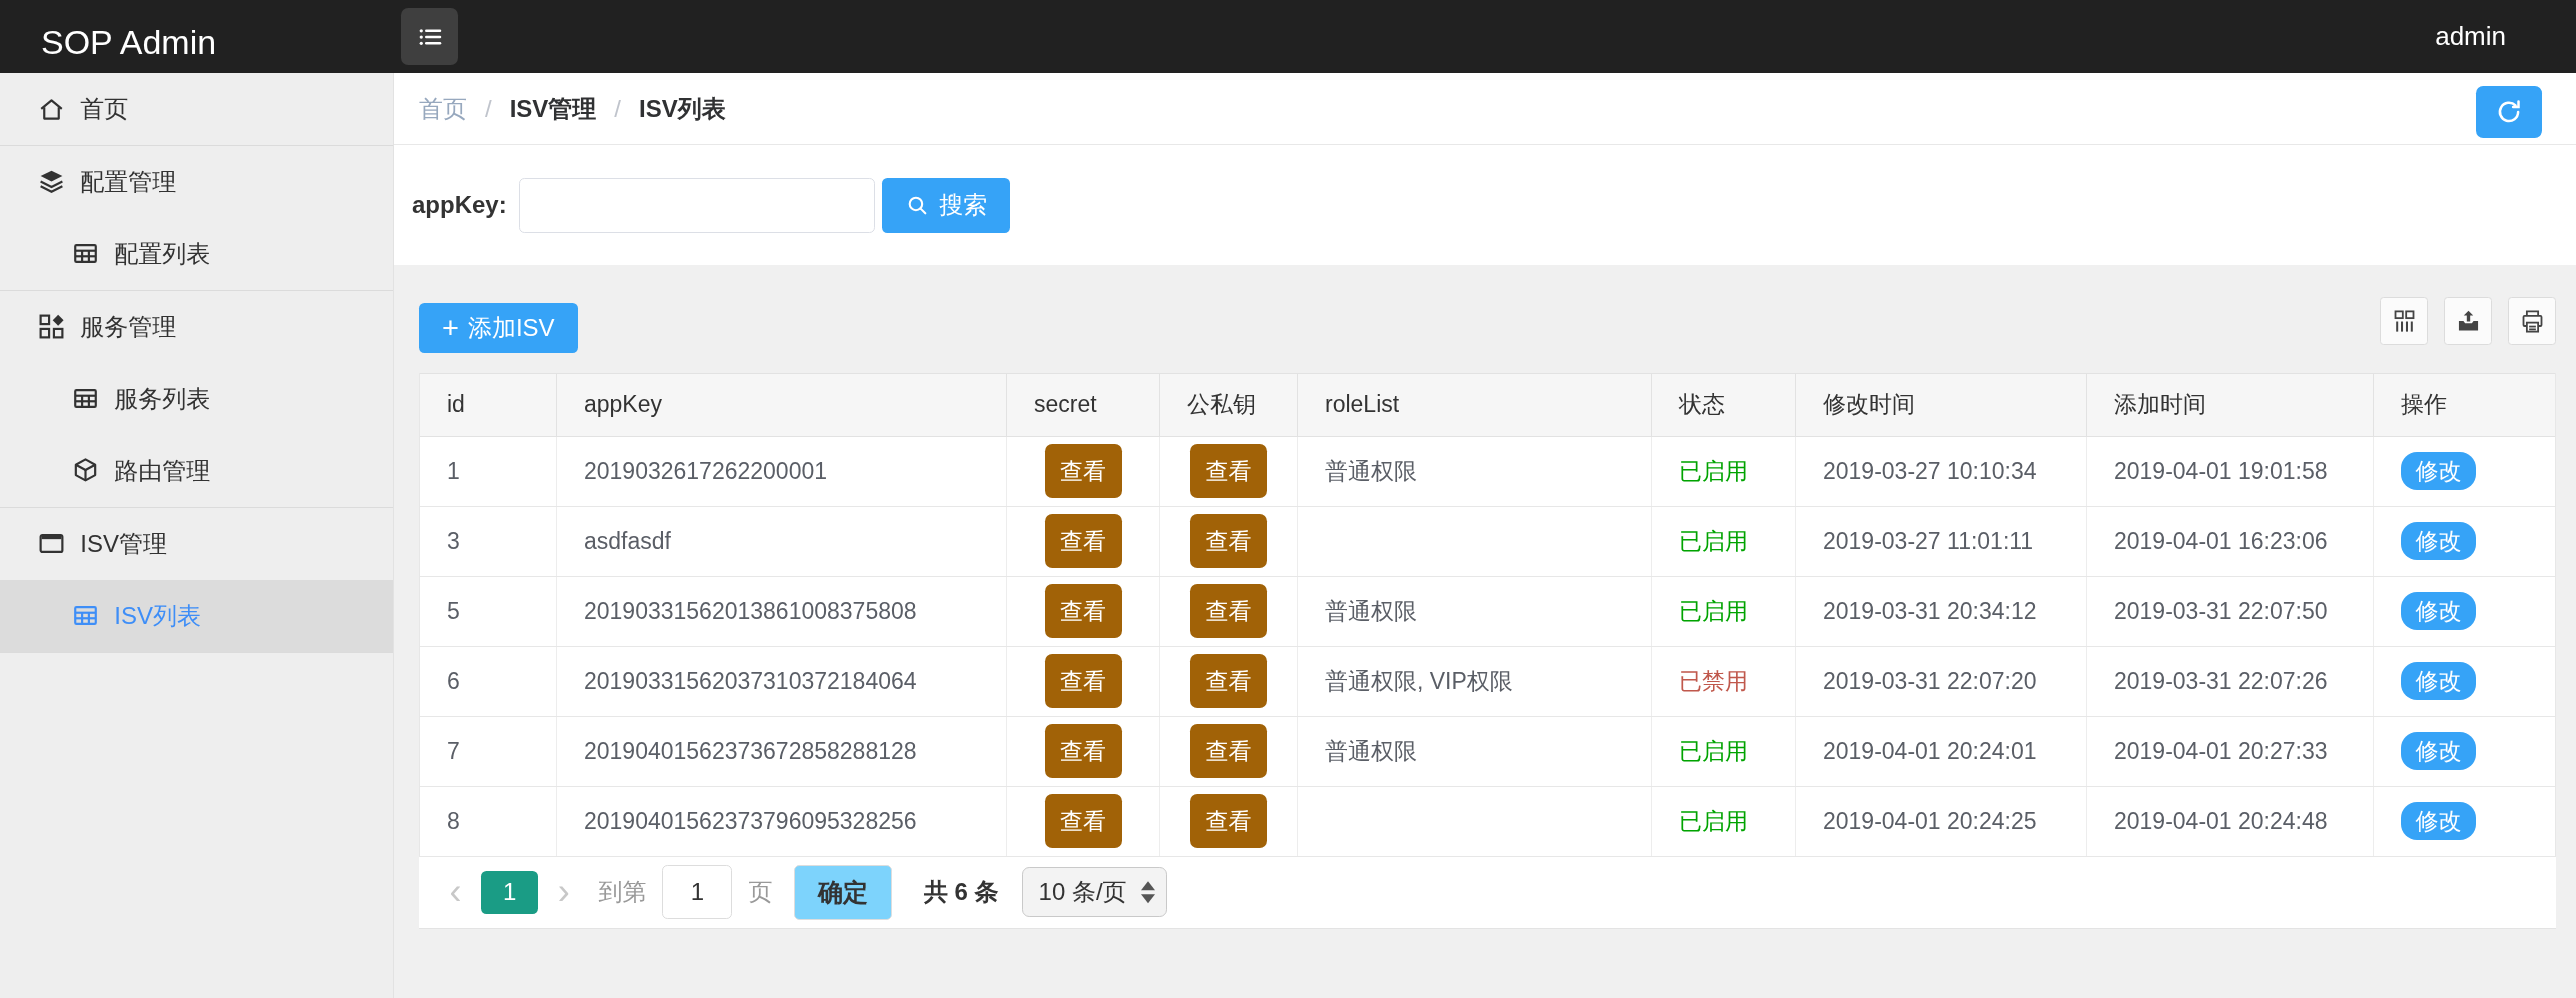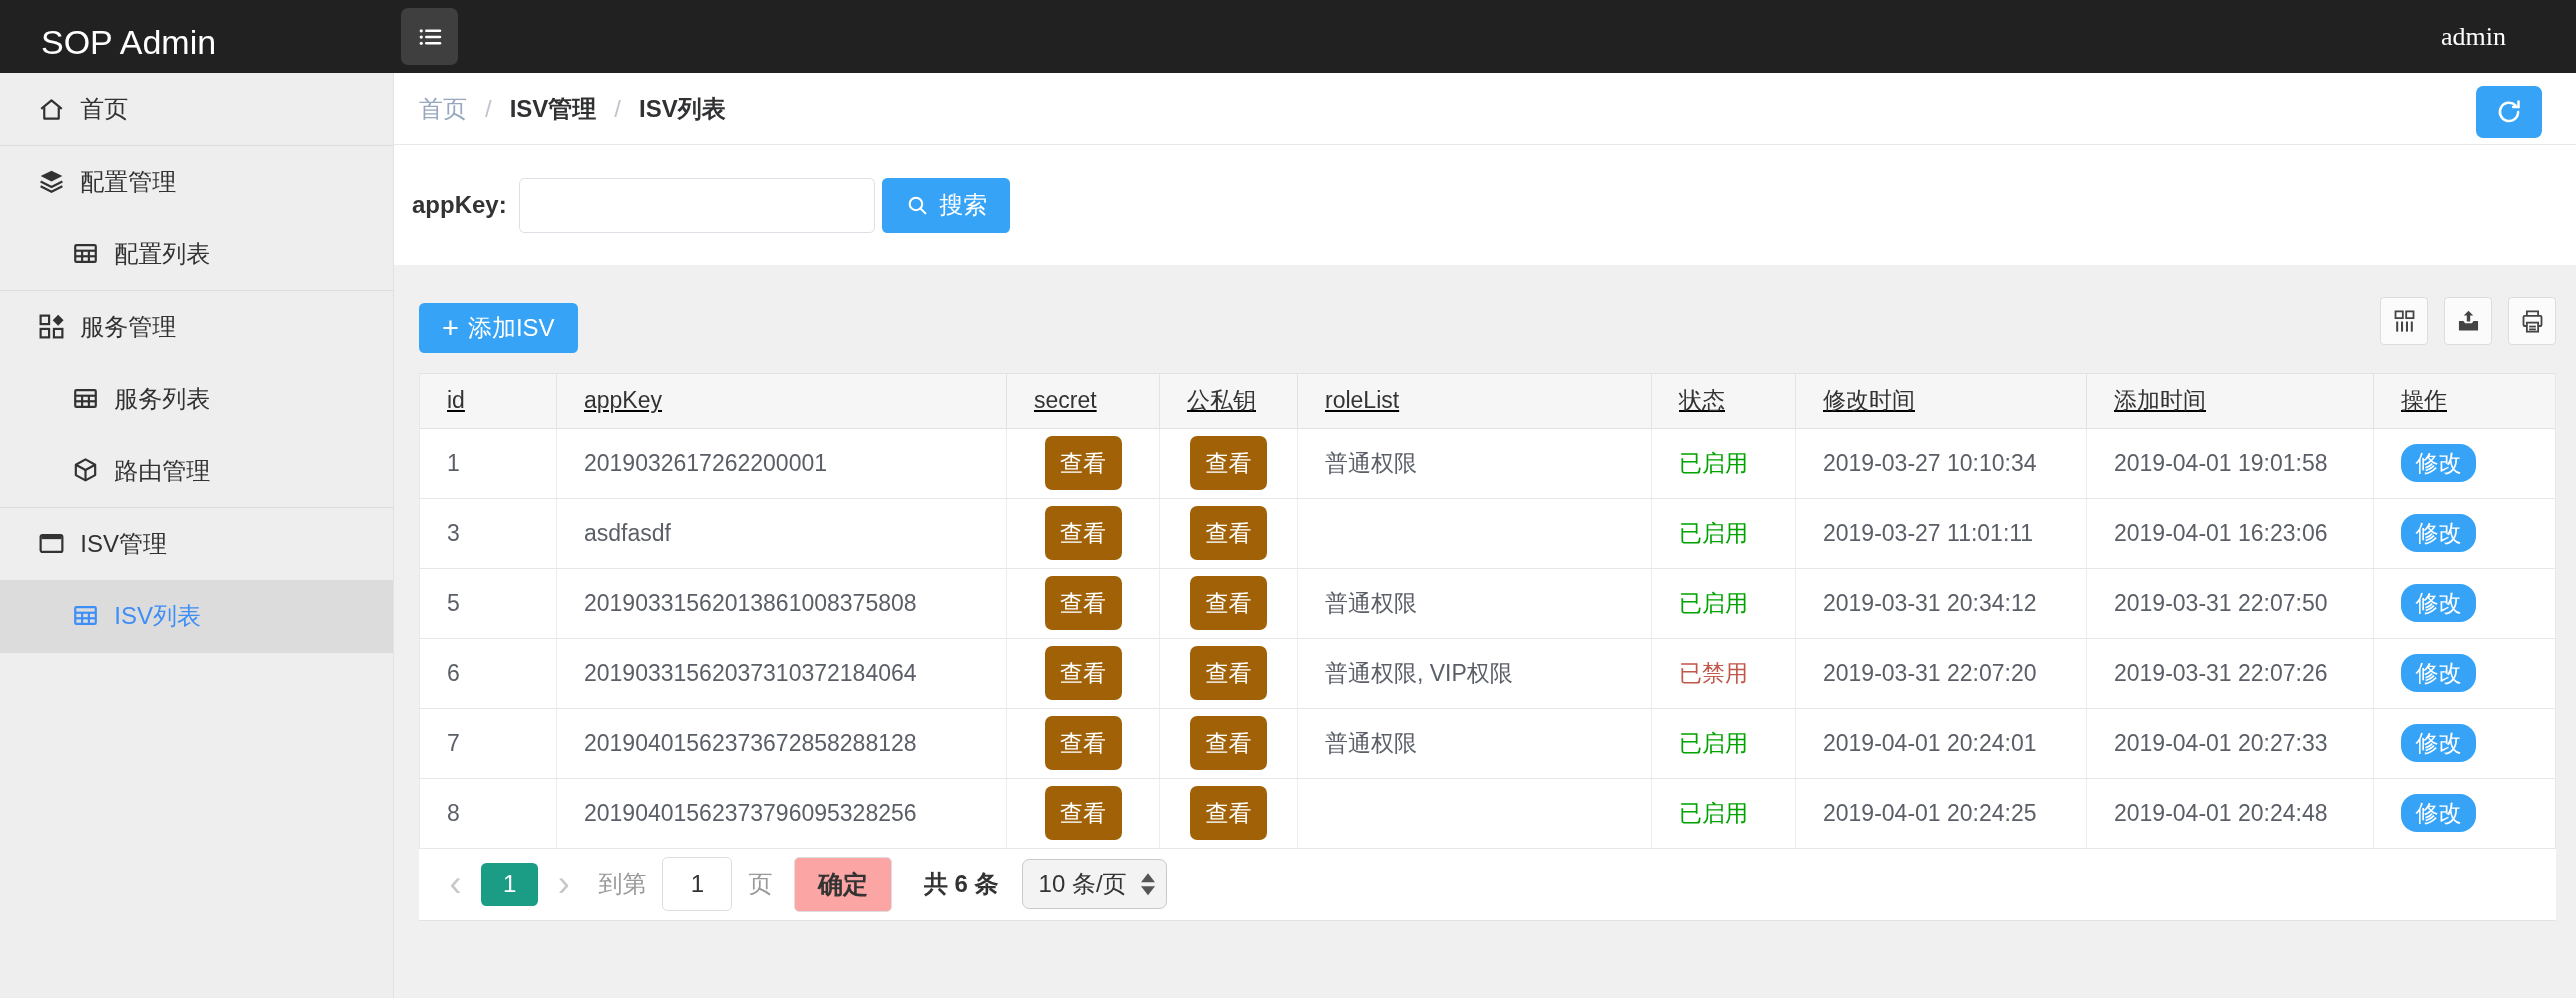--- a/index.html
+++ b/index.html
@@ -10,7 +10,7 @@
   .topbar { position: absolute; left:0; top:0; width:2576px; height:73px; background:#212121; z-index:10; }
   .logo { position:absolute; left:41px; top:6px; height:93px; line-height:73px; color:#fff; font-size:34px; font-weight:500; }
   .hamburger { position:absolute; left:401px; top:8px; width:57px; height:57px; background:#3f3f3f; border:none; border-radius:7.2px; cursor:pointer; display:flex; align-items:center; justify-content:center; }
-  .topbar-user { position:absolute; right:70px; top:0; height:73px; line-height:73px; color:#fff; font-size:26px;font-family:Liberation Serif, serif; }
+  .topbar-user { position:absolute; right:70px; top:0; height:73px; line-height:73px; color:#fff; font-size:26px; }
 
   
   .sidebar { position:absolute; left:0; top:73px; width:394px; bottom:0; background:#eeeeee; border-right:0.9px solid #e2e2e2; }

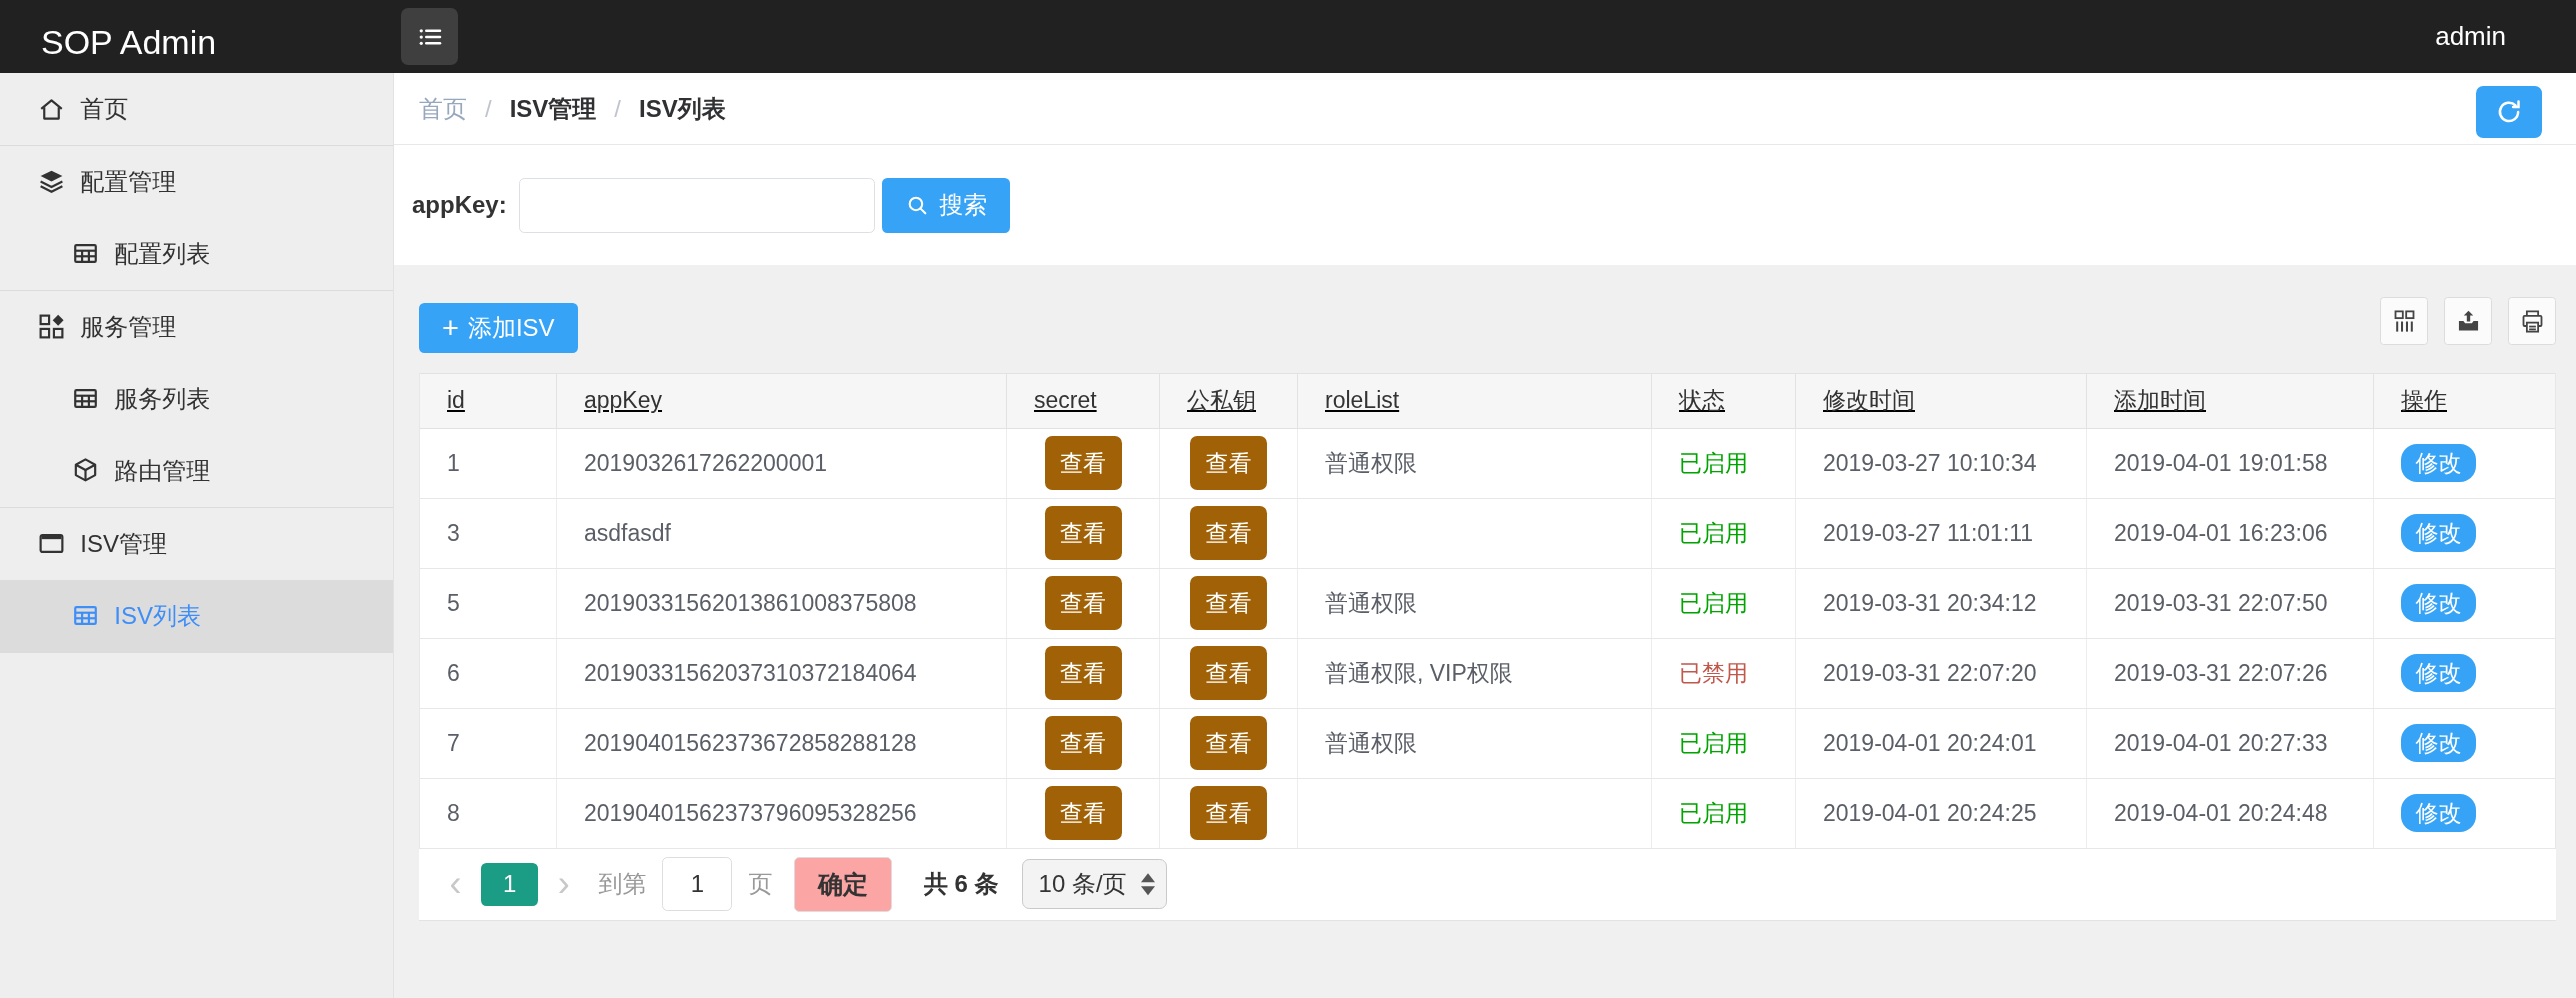--- a/index.html
+++ b/index.html
@@ -46,7 +46,7 @@
   
   .tbl { background:#fff; border-left:0.9px solid #e7e7e7; border-right:0.9px solid #e7e7e7; }
   .thead, .trow { display:grid; grid-template-columns:137px 450px 153px 138px 354px 144px 291px 287px 182px; }
-  .thead { background:#f6f6f6; border-top:0.9px solid #e2e2e2; border-bottom:0.9px solid #e2e2e2; height:56px;text-decoration:underline; }
+  .thead { background:#f6f6f6; border-top:0.9px solid #e2e2e2; border-bottom:0.9px solid #e2e2e2; height:64px; }
   .thead .hc { display:flex; align-items:center; padding-left:27px; font-size:23px; color:#333; border-right:0.9px solid #e2e2e2; }
   .thead .hc:last-child { border-right:none; }
   .trow { height:70px; border-bottom:0.9px solid #e7e7e7; background:#fff; }

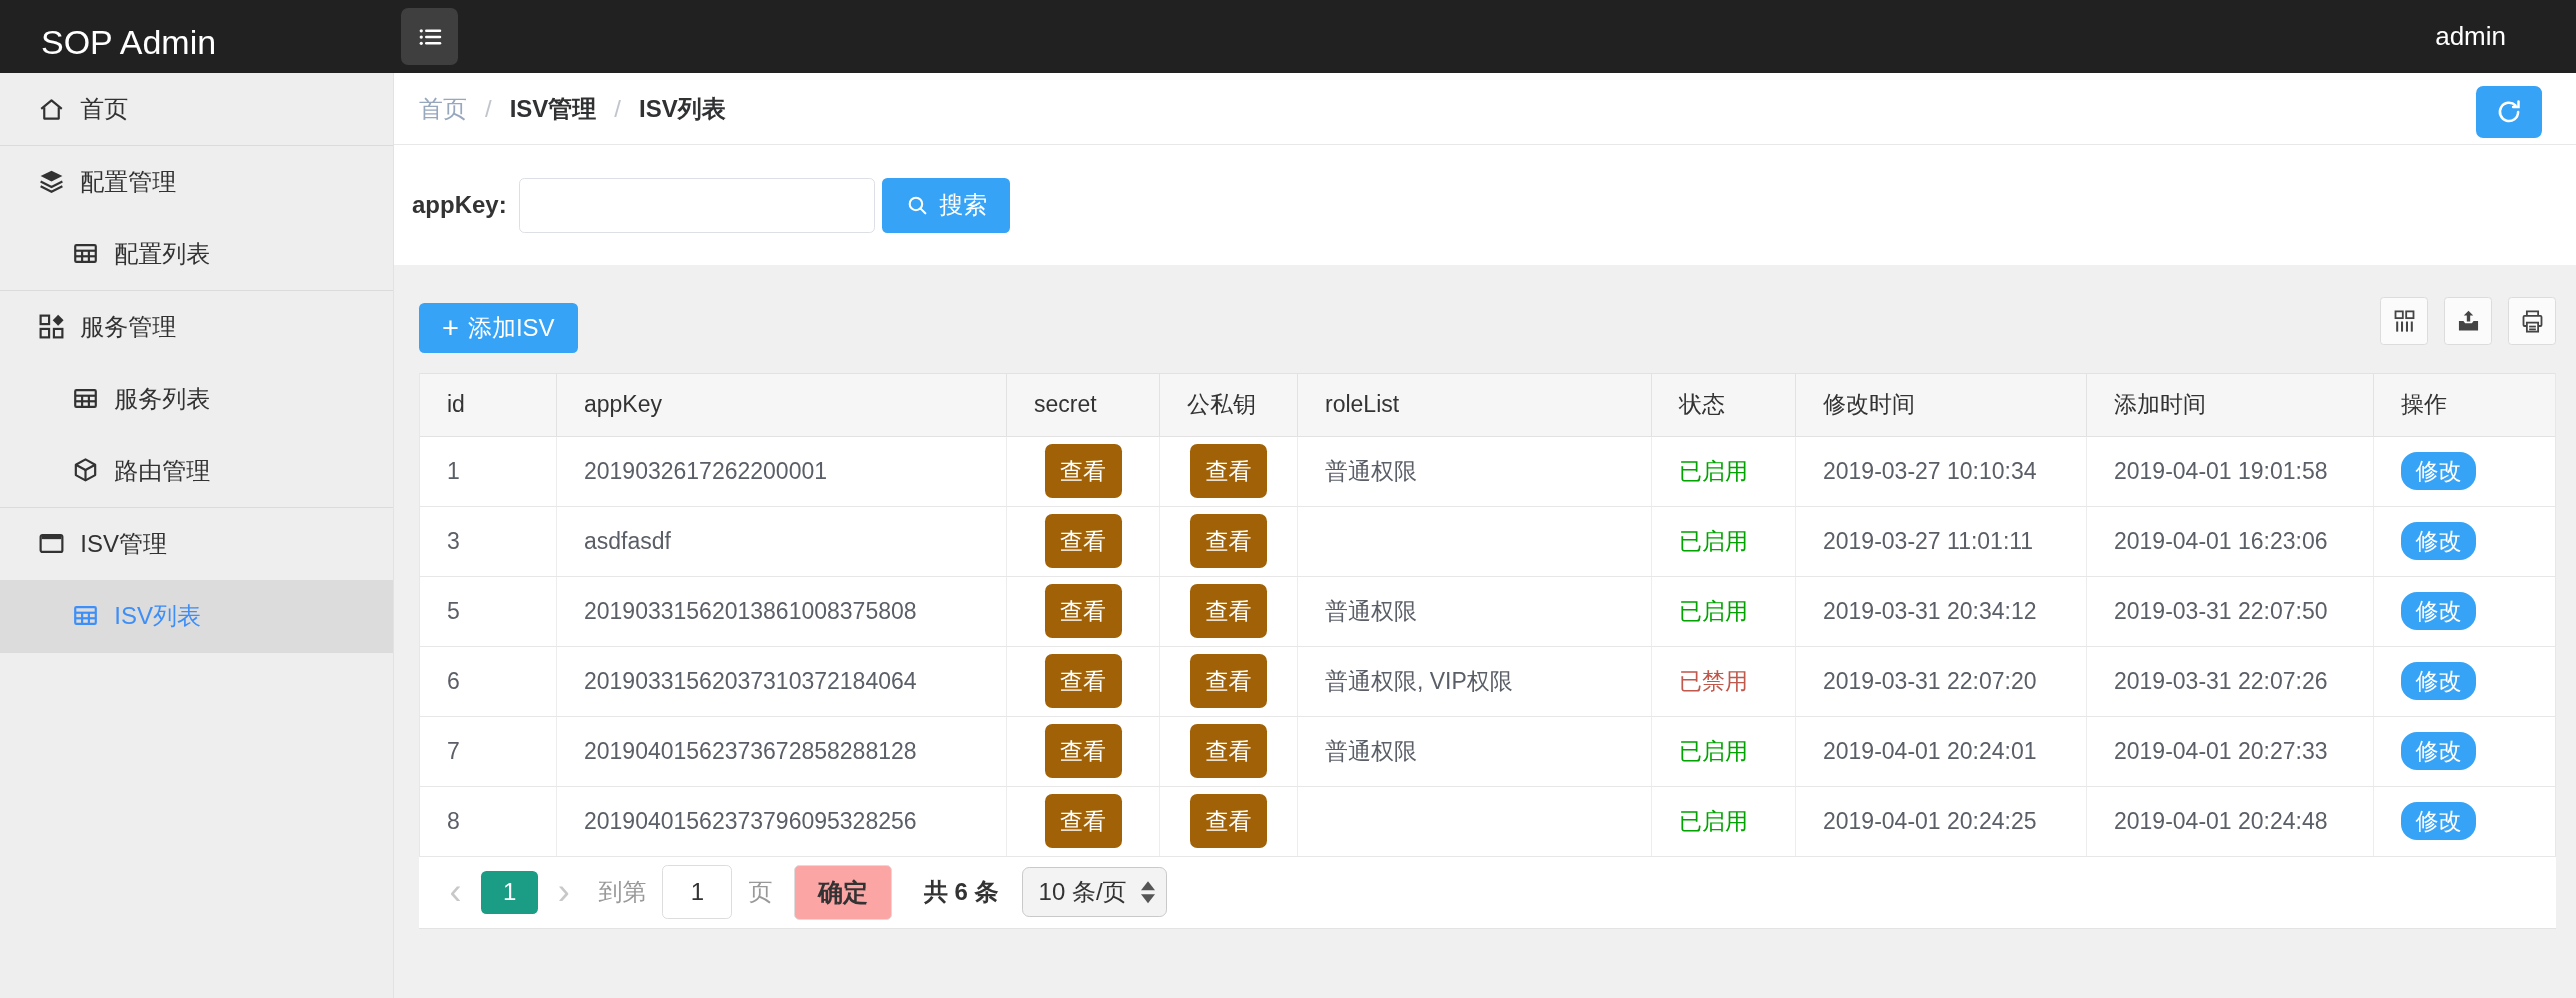--- a/index.html
+++ b/index.html
@@ -63,7 +63,7 @@
   .pg-goto { color:#999; margin-left:25px; }
   .pg-input { width:70px; height:54px; margin:0 16px; border:0.9px solid #ddd; border-radius:5.4px; text-align:center; font-size:24px; color:#333; outline:none; }
   .pg-unit { color:#999; }
-  .pg-confirm { height:55px; margin-left:21.5px; padding:8px 23px; background:#fca5a5; border:0.9px solid #ddd; border-radius:5.4px; font-size:25px; font-weight:700; color:#333; cursor:pointer; }
+  .pg-confirm { height:55px; margin-left:21.5px; padding:8px 23px; background:#7dd3fc; border:0.9px solid #ddd; border-radius:5.4px; font-size:25px; font-weight:700; color:#333; cursor:pointer; }
   .pg-total { margin-left:32px; color:#333; font-weight:600; }
   .pg-select { height:50px; margin-left:23px; padding:0 39px 0 16px; background:#f3f3f3; border:0.9px solid #c9c9c9; border-radius:7.2px; display:flex; align-items:center; position:relative; color:#333; cursor:pointer;text-align:right; }
   .pg-select .arrows { position:absolute; right:10.7px; top:50%; transform:translateY(-50%); display:flex; flex-direction:column; gap:3.6px; }

